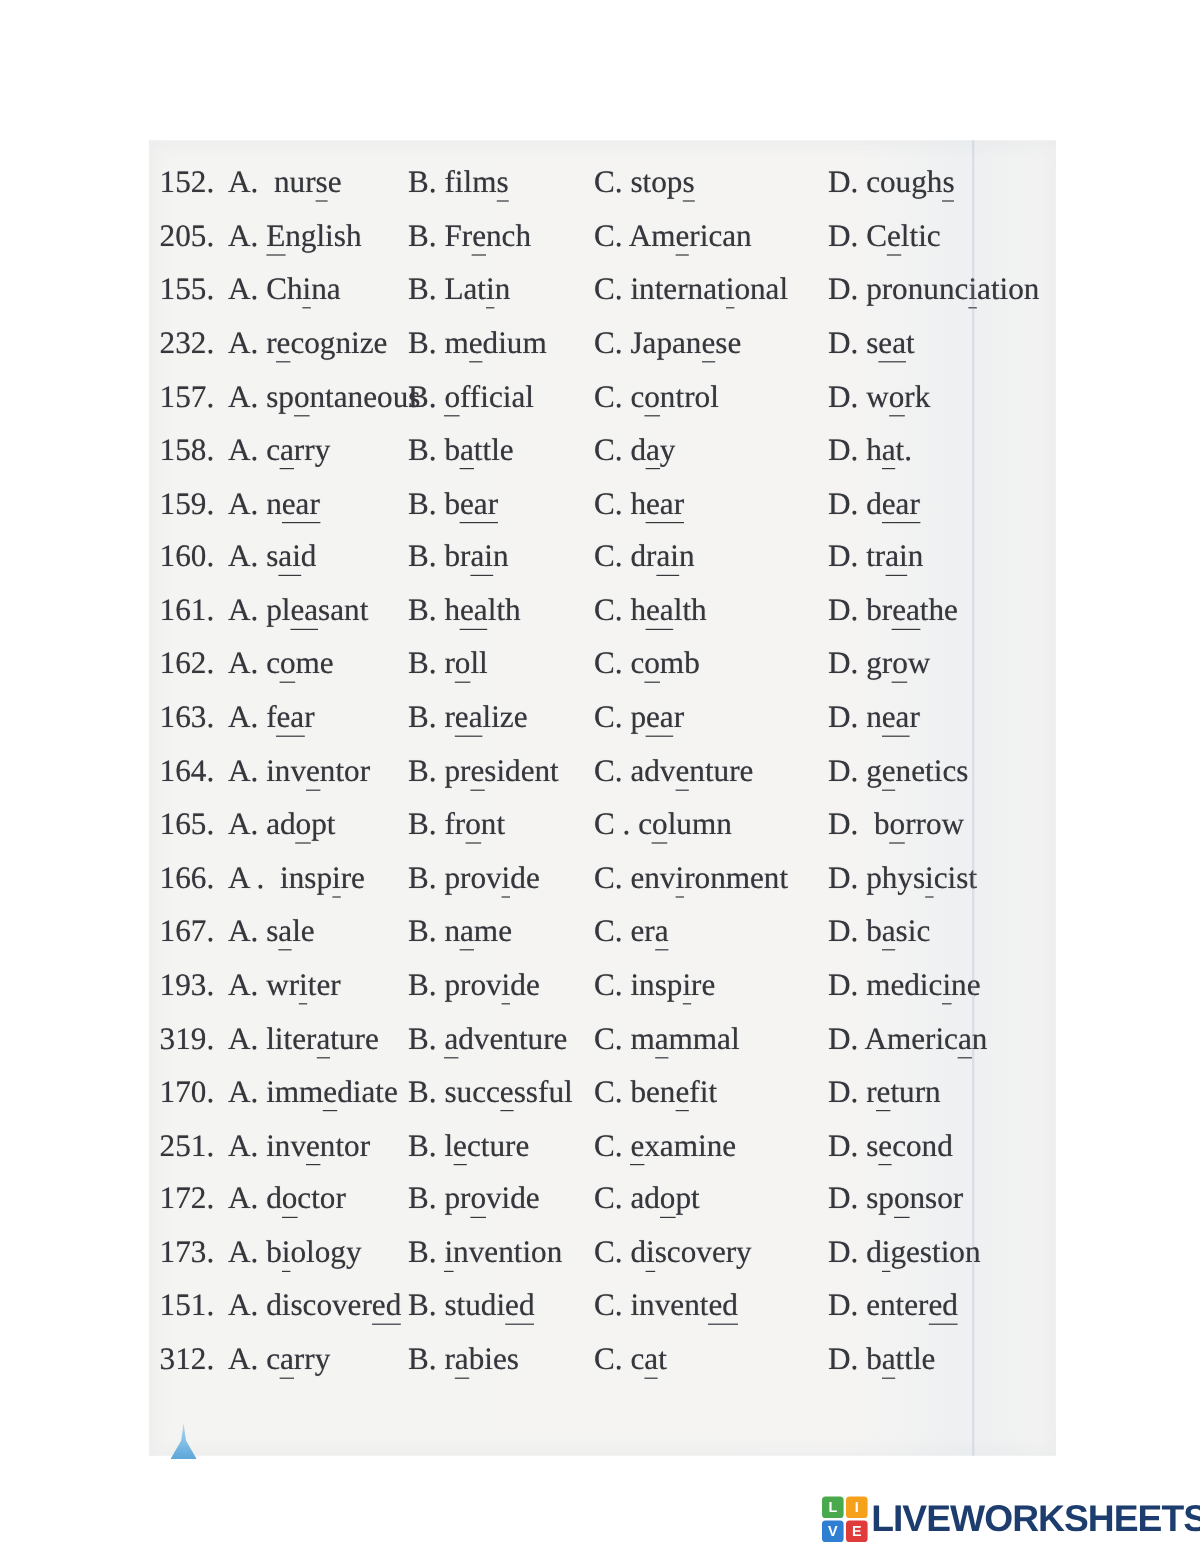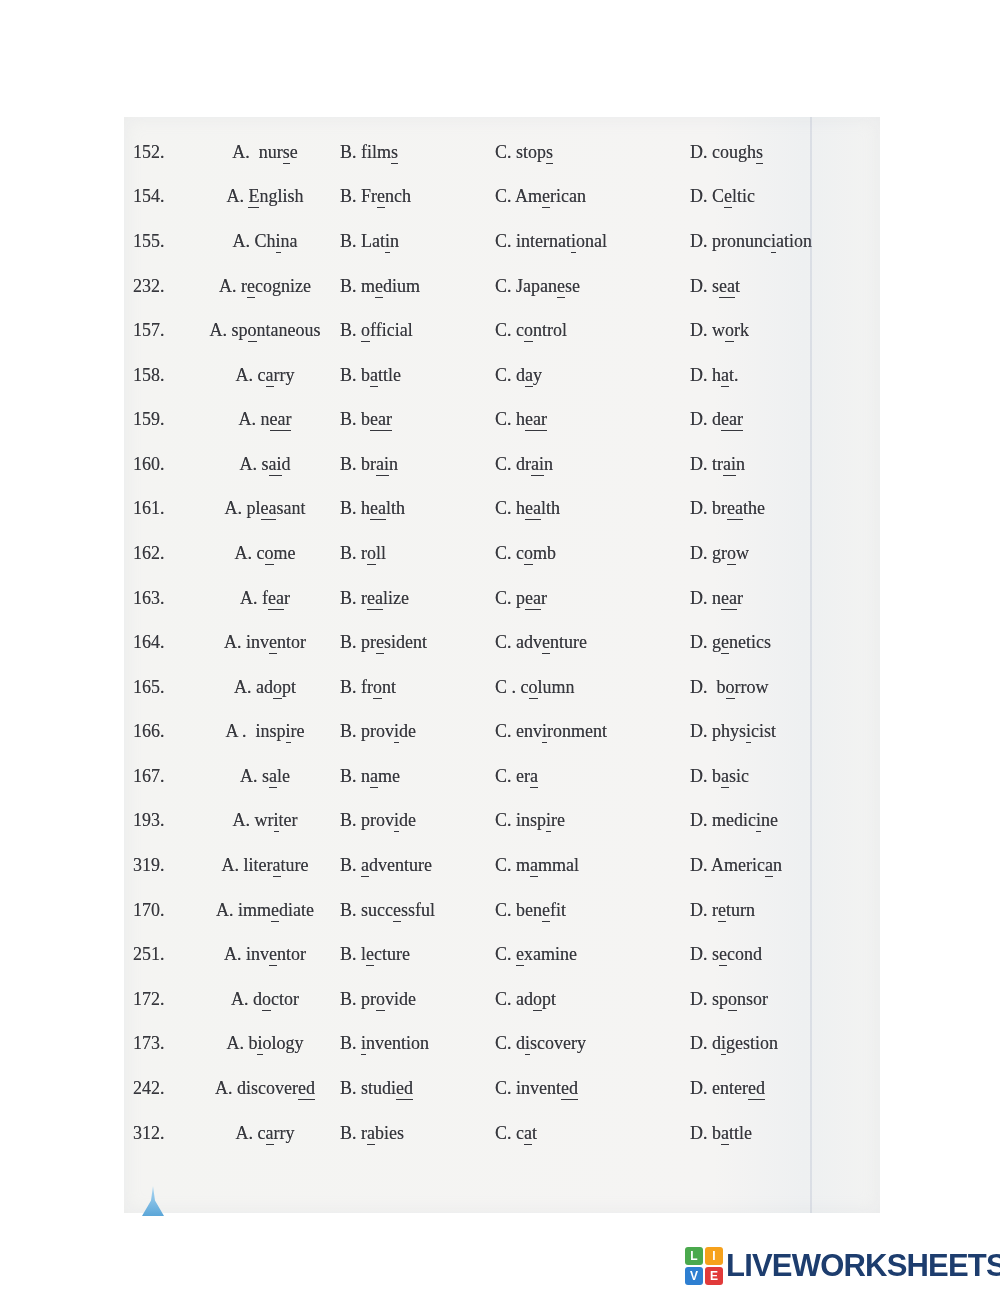--- a/index.html
+++ b/index.html
@@ -33,7 +33,7 @@
     align-items: center;
     height: 44.58px;
     white-space: pre;
-    font-size: 18px;
+    font-size: 26px;
     color: #36373d;
     text-shadow: 0 0 0.6px rgba(55,56,62,0.65);
   }

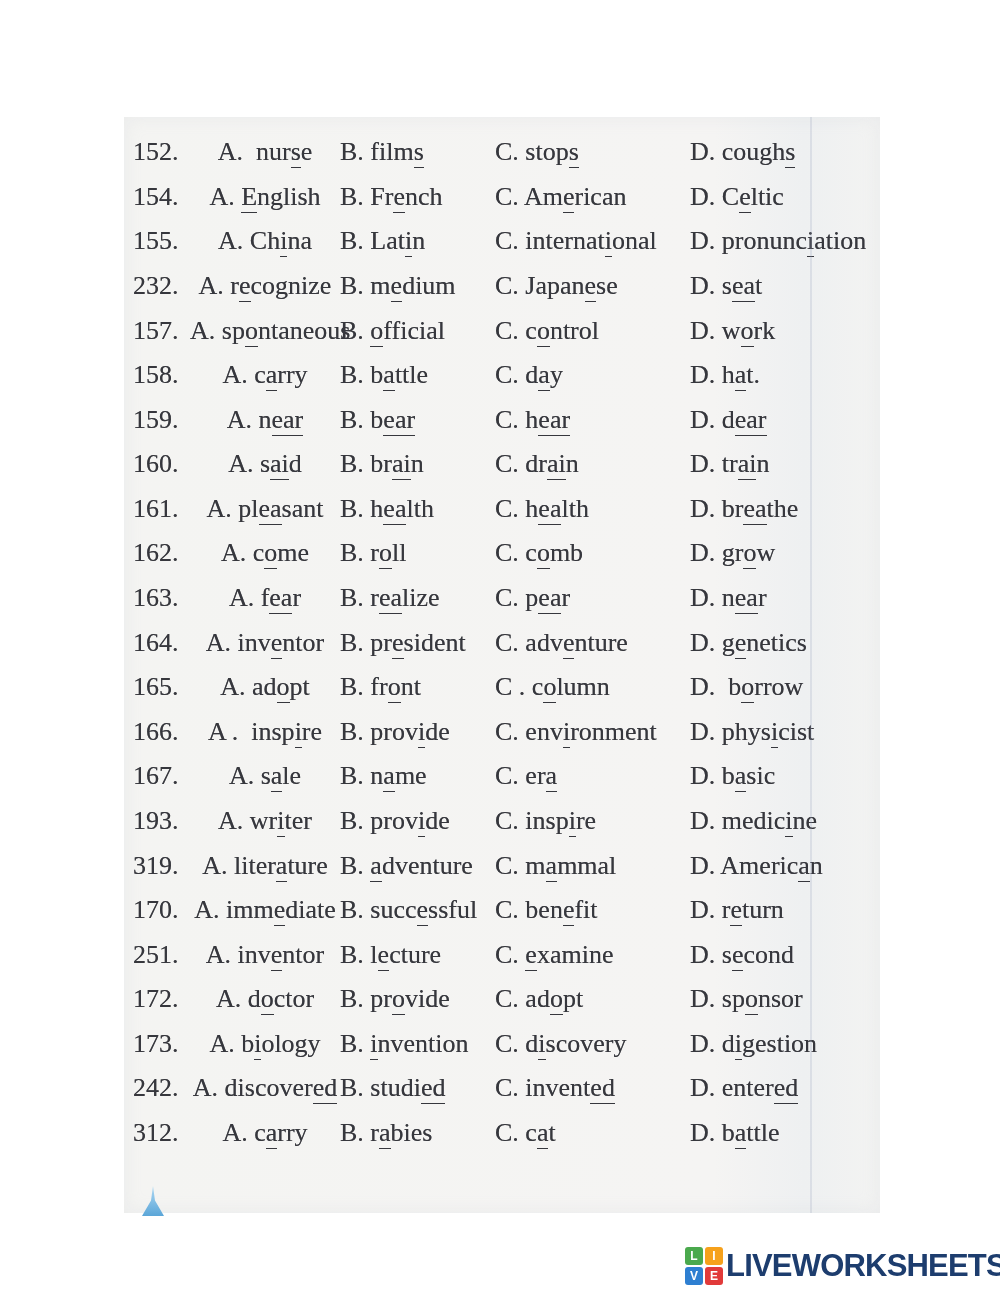--- a/index.html
+++ b/index.html
@@ -39,7 +39,7 @@
   }
   .num { width: 57px; flex: 0 0 auto; }
   .opt { flex: 0 0 auto; overflow: visible; }
-  .opt-a { width: 150px; text-align: center; }
+  .opt-a { width: 150px; }
   .opt-b { width: 155px; }
   .opt-c { width: 195px; }
   .opt-d { flex: 1 1 auto; }

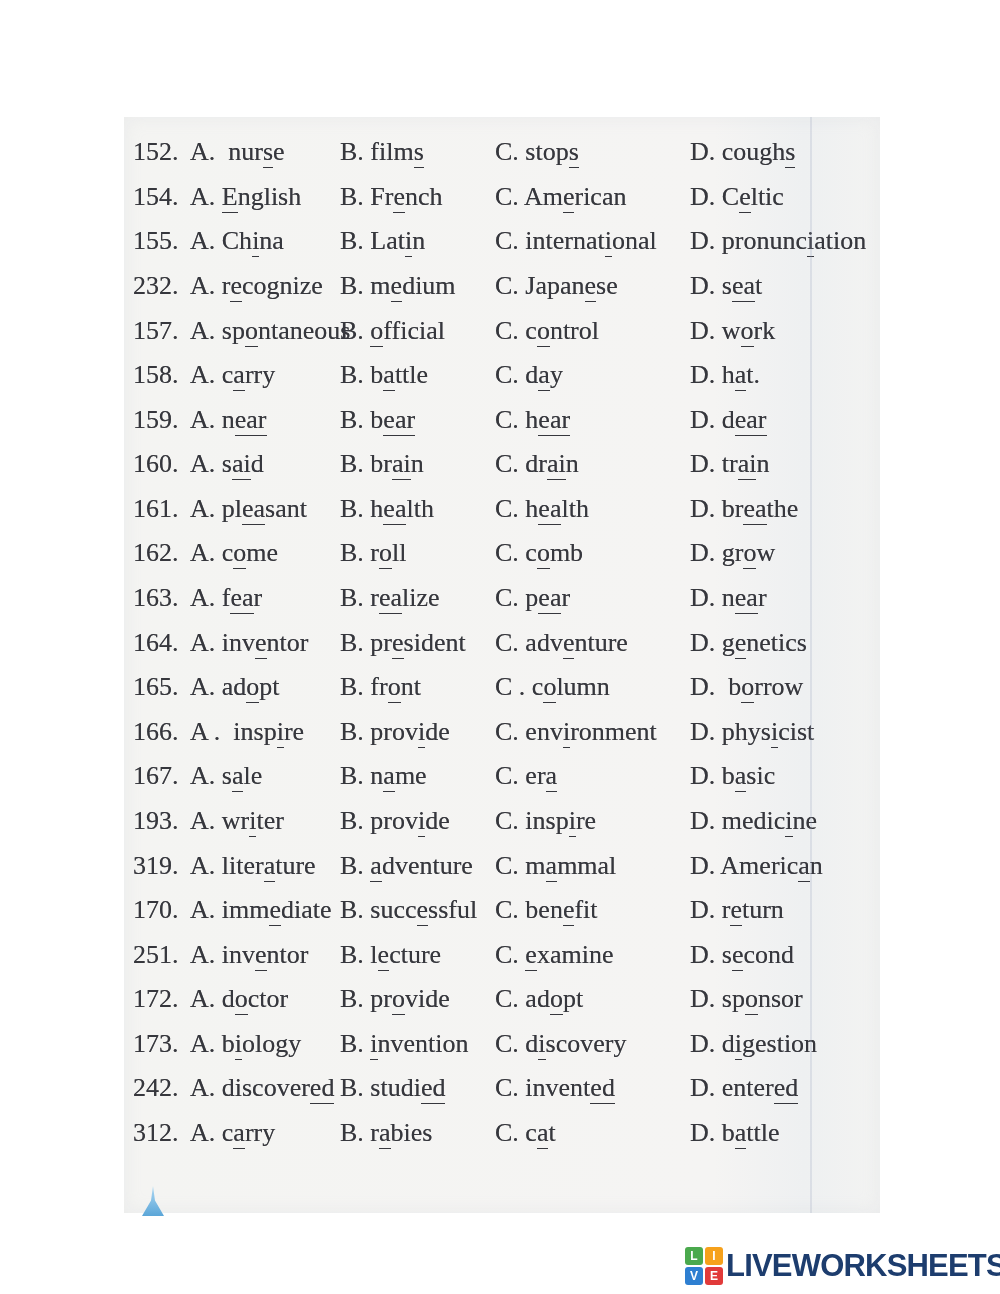--- a/index.html
+++ b/index.html
@@ -92,7 +92,7 @@
 <div class="paper">
   <div class="rows" id="rows">
       <div class="row"><span class="num">152.</span><span class="opt opt-a">A.  nur<span class="u">s</span>e</span><span class="opt opt-b">B. film<span class="u">s</span></span><span class="opt opt-c">C. stop<span class="u">s</span></span><span class="opt opt-d">D. cough<span class="u">s</span></span></div>
-      <div class="row"><span class="num">154.</span><span class="opt opt-a">A. <span class="u">E</span>nglish</span><span class="opt opt-b">B. Fr<span class="u">e</span>nch</span><span class="opt opt-c">C. Am<span class="u">e</span>rican</span><span class="opt opt-d">D. C<span class="u">e</span>ltic</span></div>
+      <div class="row"><span class="num">205.</span><span class="opt opt-a">A. <span class="u">E</span>nglish</span><span class="opt opt-b">B. Fr<span class="u">e</span>nch</span><span class="opt opt-c">C. Am<span class="u">e</span>rican</span><span class="opt opt-d">D. C<span class="u">e</span>ltic</span></div>
       <div class="row"><span class="num">155.</span><span class="opt opt-a">A. Ch<span class="u">i</span>na</span><span class="opt opt-b">B. Lat<span class="u">i</span>n</span><span class="opt opt-c">C. internat<span class="u">i</span>onal</span><span class="opt opt-d">D. pronunc<span class="u">i</span>ation</span></div>
       <div class="row"><span class="num">232.</span><span class="opt opt-a">A. r<span class="u">e</span>cognize</span><span class="opt opt-b">B. m<span class="u">e</span>dium</span><span class="opt opt-c">C. Japan<span class="u">e</span>se</span><span class="opt opt-d">D. s<span class="u">ea</span>t</span></div>
       <div class="row"><span class="num">157.</span><span class="opt opt-a">A. sp<span class="u">o</span>ntaneous</span><span class="opt opt-b">B. <span class="u">o</span>fficial</span><span class="opt opt-c">C. c<span class="u">o</span>ntrol</span><span class="opt opt-d">D. w<span class="u">o</span>rk</span></div>

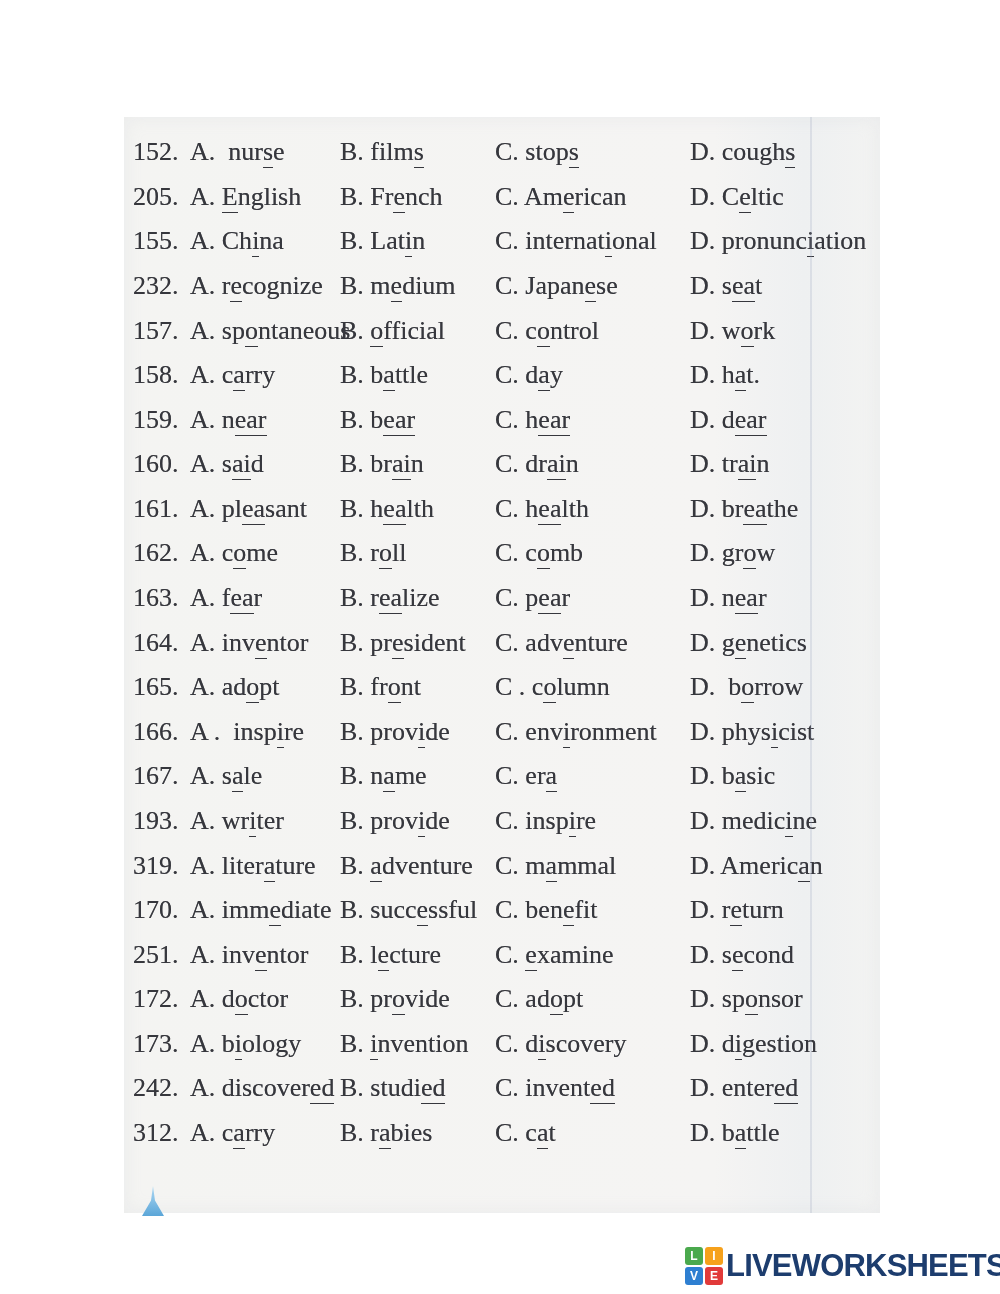--- a/index.html
+++ b/index.html
@@ -112,7 +112,7 @@
       <div class="row"><span class="num">251.</span><span class="opt opt-a">A. inv<span class="u">e</span>ntor</span><span class="opt opt-b">B. l<span class="u">e</span>cture</span><span class="opt opt-c">C. <span class="u">e</span>xamine</span><span class="opt opt-d">D. s<span class="u">e</span>cond</span></div>
       <div class="row"><span class="num">172.</span><span class="opt opt-a">A. d<span class="u">o</span>ctor</span><span class="opt opt-b">B. pr<span class="u">o</span>vide</span><span class="opt opt-c">C. ad<span class="u">o</span>pt</span><span class="opt opt-d">D. sp<span class="u">o</span>nsor</span></div>
       <div class="row"><span class="num">173.</span><span class="opt opt-a">A. b<span class="u">i</span>ology</span><span class="opt opt-b">B. <span class="u">i</span>nvention</span><span class="opt opt-c">C. d<span class="u">i</span>scovery</span><span class="opt opt-d">D. d<span class="u">i</span>gestion</span></div>
-      <div class="row"><span class="num">242.</span><span class="opt opt-a">A. discover<span class="u">ed</span></span><span class="opt opt-b">B. studi<span class="u">ed</span></span><span class="opt opt-c">C. invent<span class="u">ed</span></span><span class="opt opt-d">D. enter<span class="u">ed</span></span></div>
+      <div class="row"><span class="num">151.</span><span class="opt opt-a">A. discover<span class="u">ed</span></span><span class="opt opt-b">B. studi<span class="u">ed</span></span><span class="opt opt-c">C. invent<span class="u">ed</span></span><span class="opt opt-d">D. enter<span class="u">ed</span></span></div>
       <div class="row"><span class="num">312.</span><span class="opt opt-a">A. c<span class="u">a</span>rry</span><span class="opt opt-b">B. r<span class="u">a</span>bies</span><span class="opt opt-c">C. c<span class="u">a</span>t</span><span class="opt opt-d">D. b<span class="u">a</span>ttle</span></div>
     </div>
   <div class="fold-line"></div>

